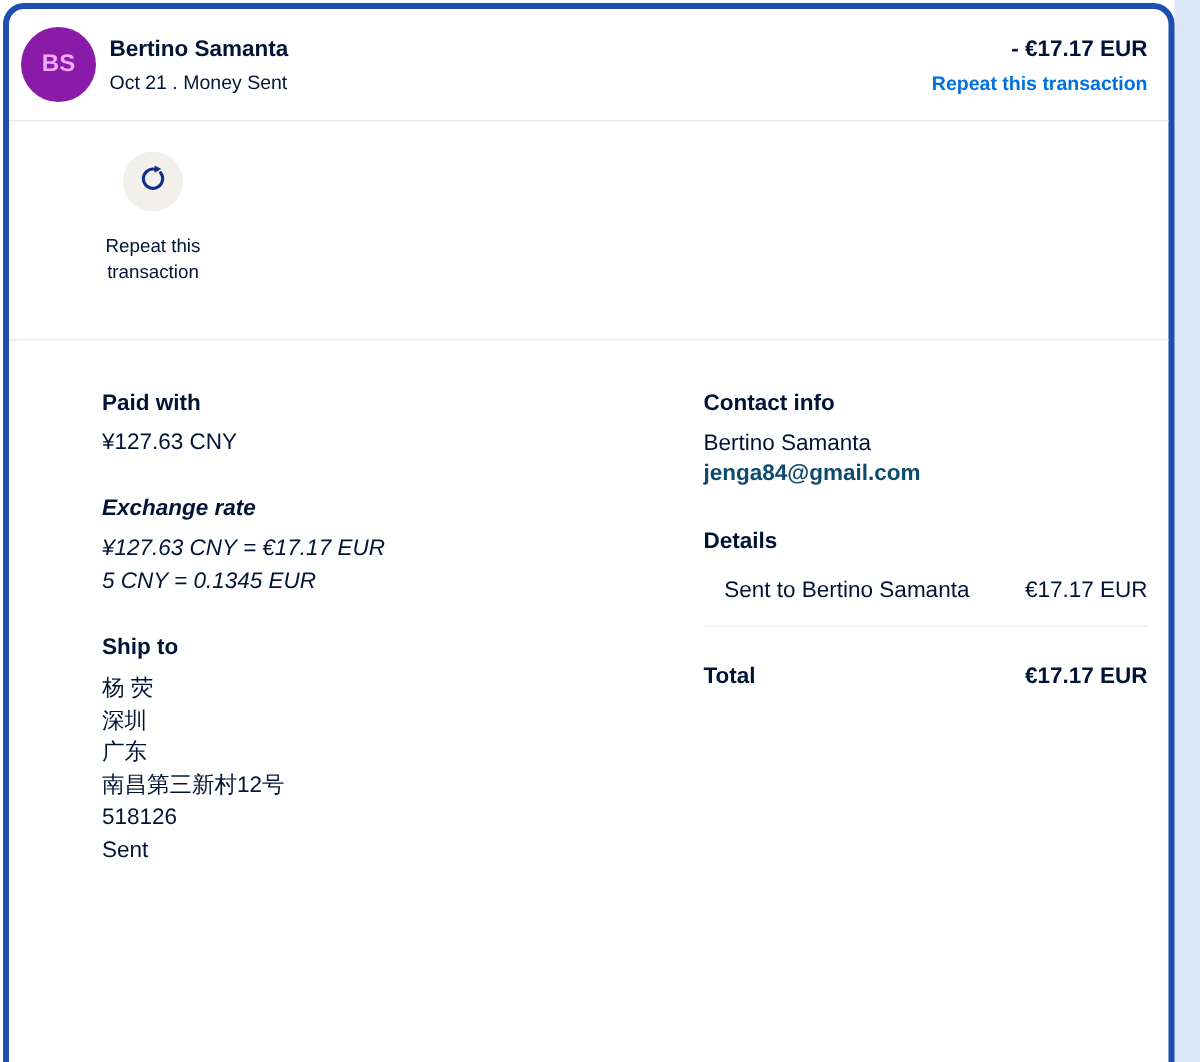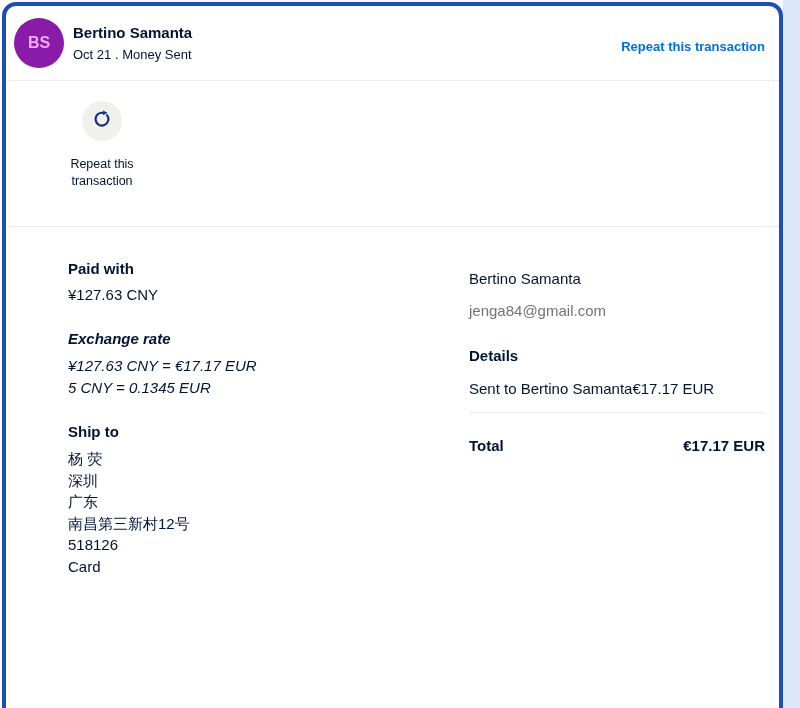--- a/index.html
+++ b/index.html
@@ -75,6 +75,7 @@
       <div class="header-date">Oct 21 . Money Sent</div>
     </div>
     <div class="header-right">
+      <div class="header-amount">- €17.17 EUR</div>
       <div class="header-repeat-link">Repeat this transaction</div>
     </div>
   </div>

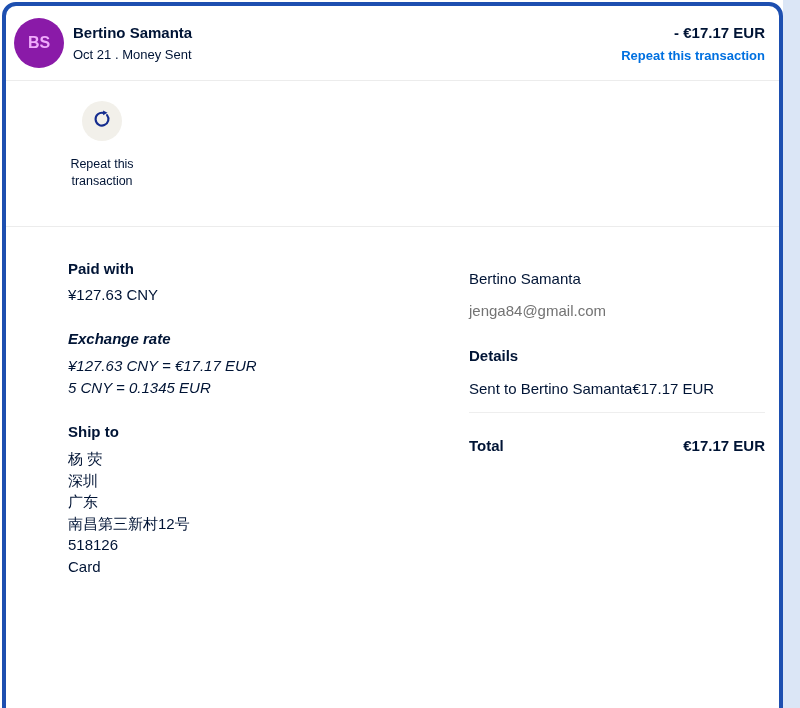--- a/index.html
+++ b/index.html
@@ -130,6 +130,7 @@
     <div>
 
       <div>
+        <div class="section-heading">Contact info</div>
         <div class="contact-name">Bertino Samanta</div>
         <div class="contact-email">jenga84@gmail.com</div>
       </div>

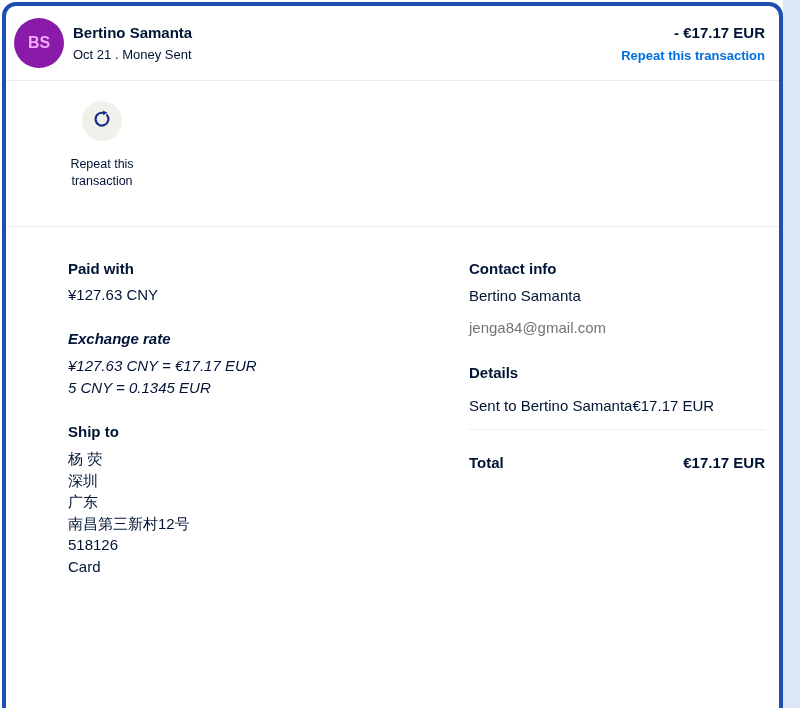--- a/index.html
+++ b/index.html
@@ -53,7 +53,7 @@
   .shipto-lines { margin-top:8px; }
 
   .contact-name { font-size:15px; margin-top:10px; }
-  .contact-email { font-size:15px; color:#737373; margin-top:15px; cursor:pointer; }
+  .contact-email { font-size:15px; color:#0c4a6e; margin-top:3px; cursor:pointer;font-weight:bold; }
   .details-heading { margin-top:28px; }
   .amount-row { display:flex; justify-content:flex-start;
                 font-size:15px; margin-top:16px; }

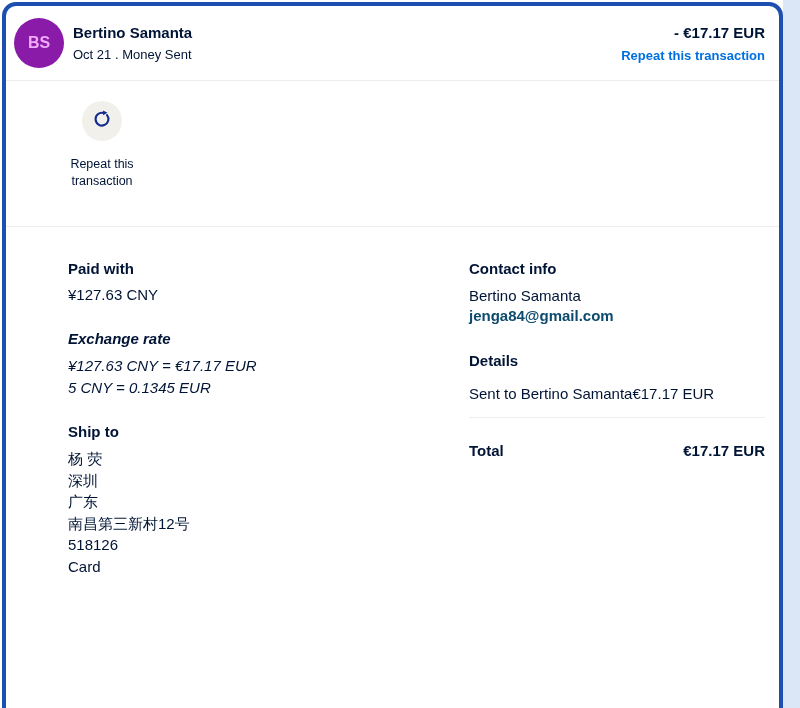--- a/index.html
+++ b/index.html
@@ -55,8 +55,8 @@
   .contact-name { font-size:15px; margin-top:10px; }
   .contact-email { font-size:15px; color:#0c4a6e; margin-top:3px; cursor:pointer;font-weight:bold; }
   .details-heading { margin-top:28px; }
-  .amount-row { display:flex; justify-content:flex-start;
-                font-size:15px; margin-top:16px; }
+  .amount-row { display:flex; justify-content:flex-end;
+                font-size:15px; margin-top:16px;gap:37px; }
   .row-divider { border-top:1px solid #eeeeee; margin-top:15px; }
   .total-row { display:flex; justify-content:space-between; font-size:15px;
                font-weight:700; margin-top:24px; }

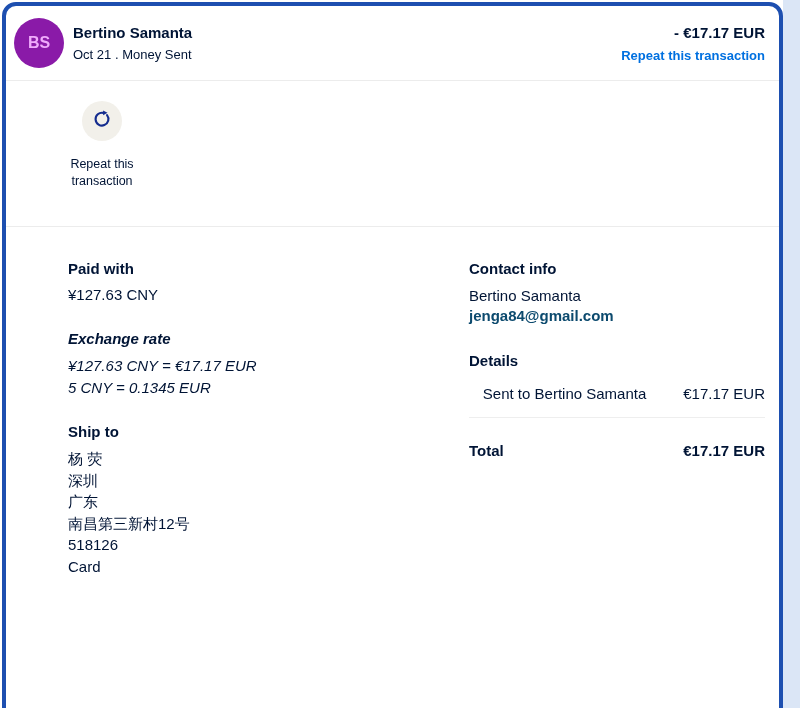--- a/index.html
+++ b/index.html
@@ -121,7 +121,7 @@
           <div class="body-line">广东</div>
           <div class="body-line">南昌第三新村12号</div>
           <div class="body-line">518126</div>
-          <div class="body-line">Card</div>
+          <div class="body-line">Sent</div>
         </div>
       </div>
 

